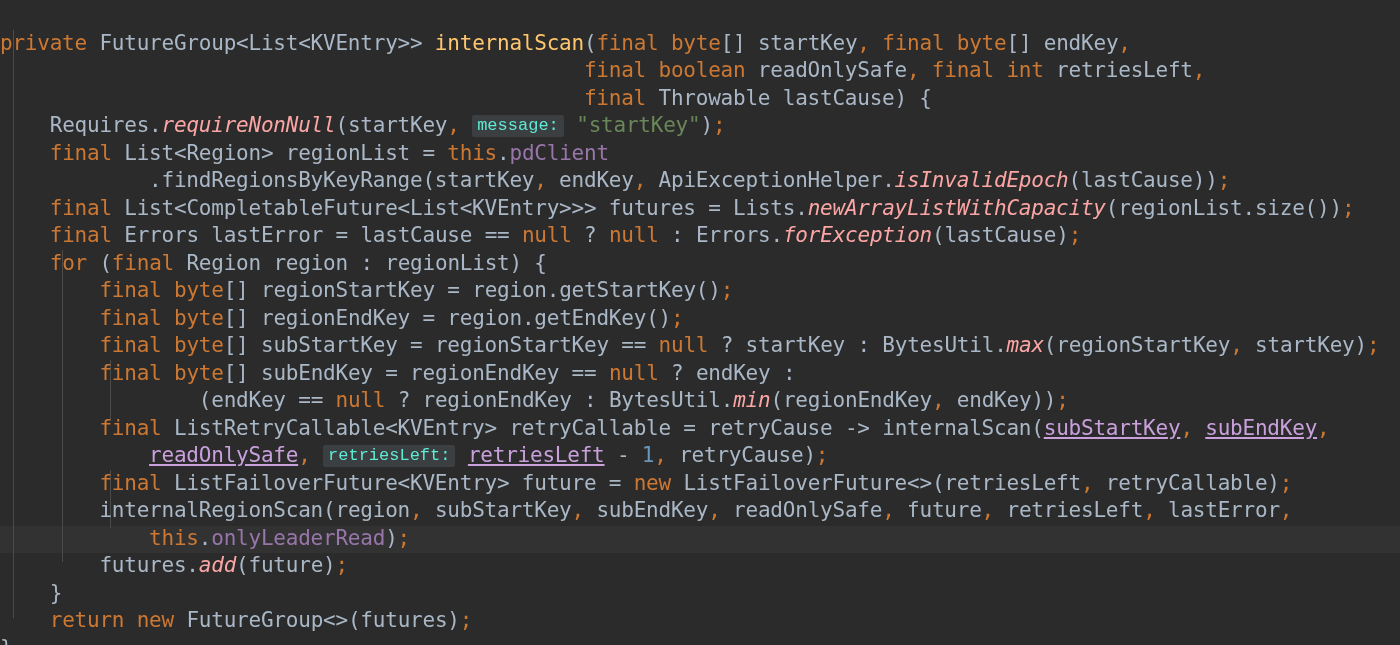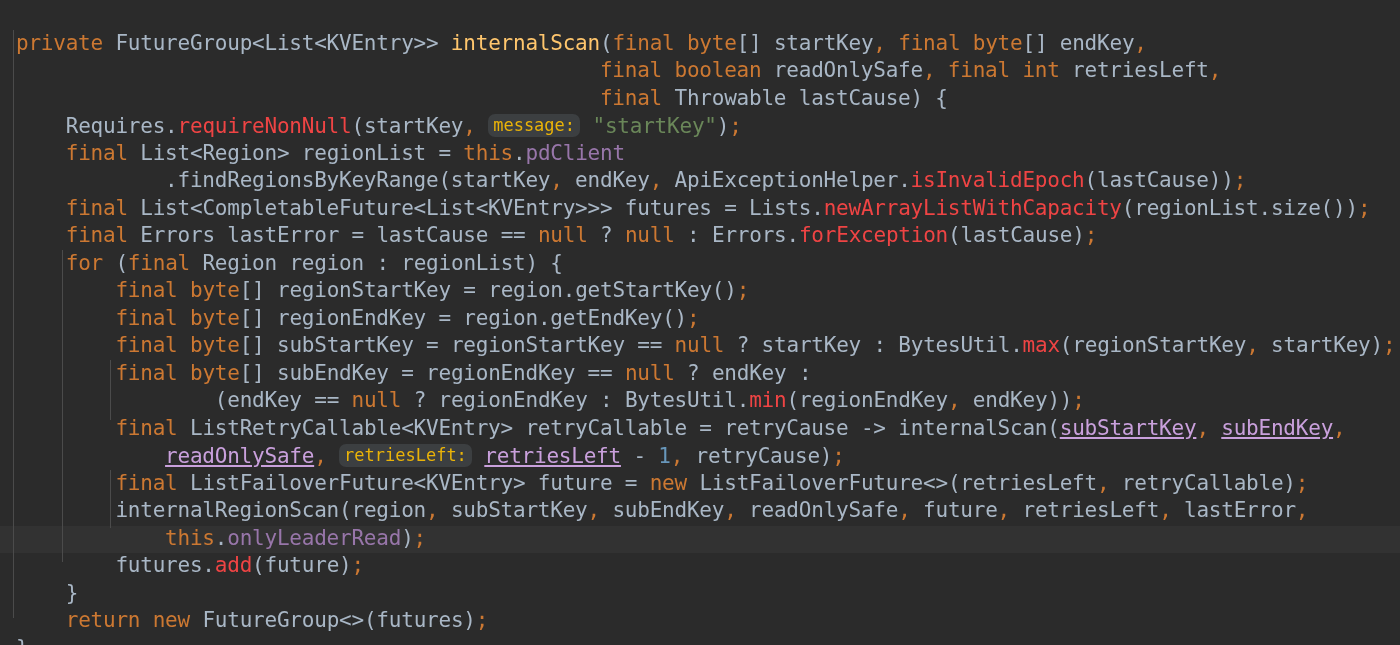--- a/index.html
+++ b/index.html
@@ -44,7 +44,7 @@
     color: #a9b7c6;
     padding-top: 2px;
   }
-  .ln { display: block; height: 27.5px; padding-left: 16px; }
+  .ln { display: block; height: 27.5px; }
 
   
   .kw   { color: #cc7832; }               

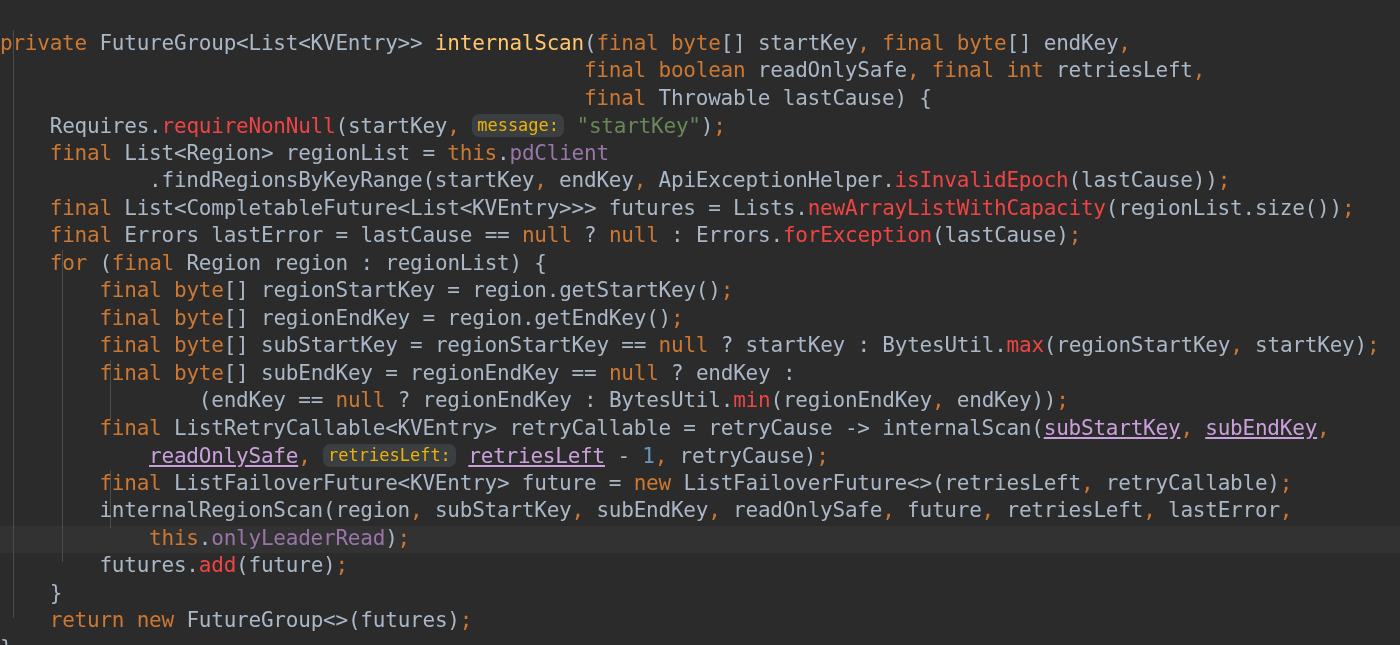--- a/index.html
+++ b/index.html
@@ -50,7 +50,7 @@
   .kw   { color: #cc7832; }               
   .typ  { color: #a9b7c6; }               
   .mth  { color: #ffc66d; }               
-  .stat { color: #ef4444; }  
+  .stat { color: #fca5a5; font-style: italic; }  
   .fld  { color: #9876aa; text-align: center; }               
   .str  { color: #6a8759; }               
   .num  { color: #6897bb; }               

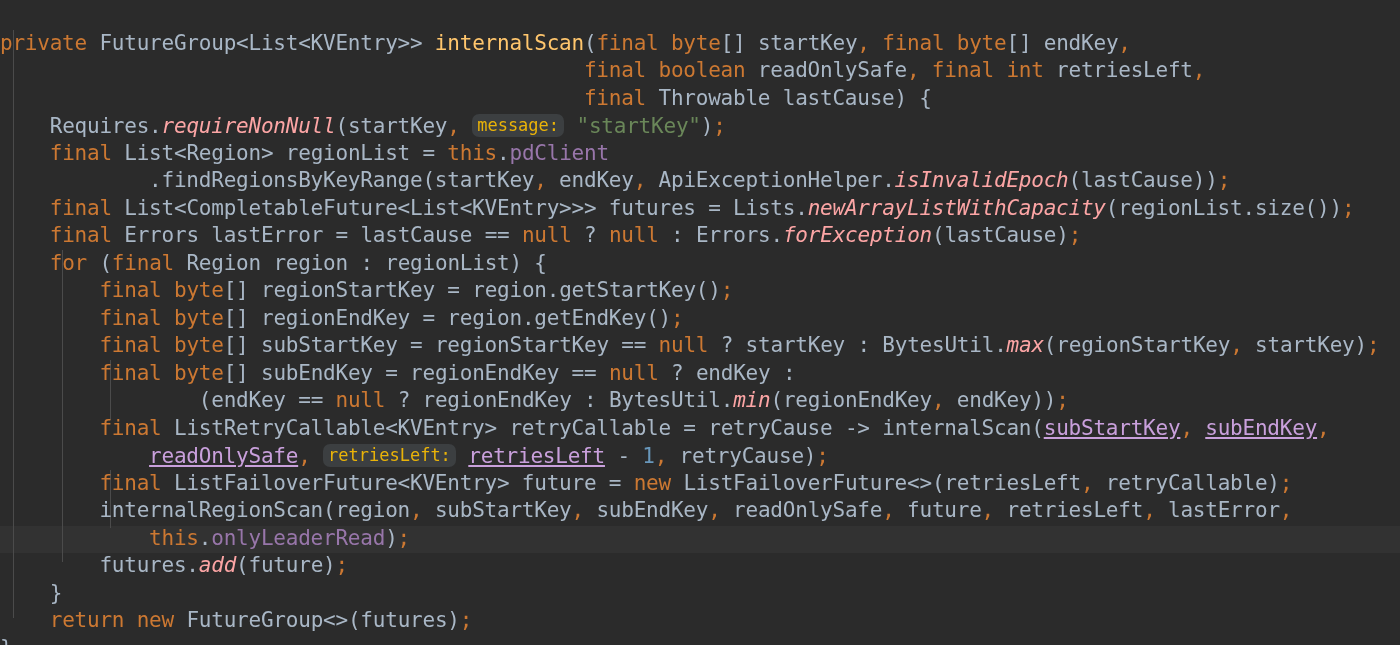--- a/index.html
+++ b/index.html
@@ -59,13 +59,14 @@
   .hl   { color: #c9a0dc; text-decoration: underline; }  
   
   .hint {
-    color: #eab308;
+    color: #5eead4;
     background: #3c3f41;
-    border-radius: 7px;
+    border-radius: 2px;
     padding: 1px 5px 2px 5px;
     font-size: 17px;
     letter-spacing: 0;
     vertical-align: 2px;
+    font-family: Liberation Mono, monospace;
   }
 </style>
 </head>

